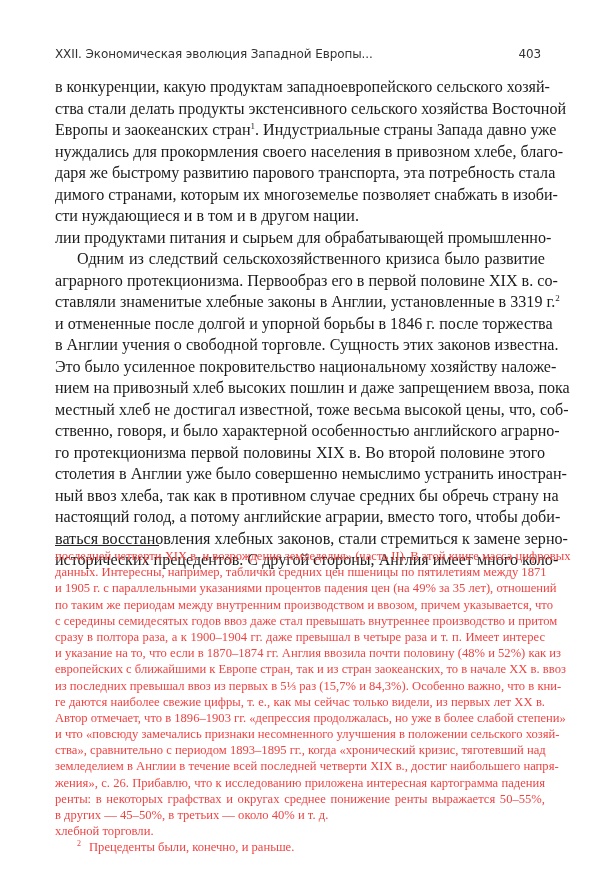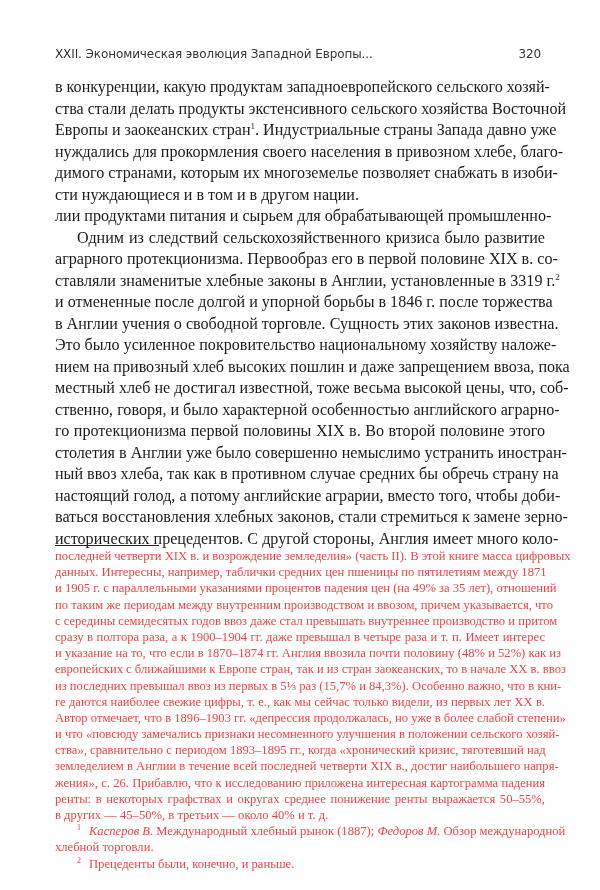--- a/index.html
+++ b/index.html
@@ -38,7 +38,7 @@
 
   <div class="running-head">
     <span class="title">XXII. Экономическая эволюция Западной Европы...</span>
-    <span class="pagenum">320</span>
+    <span class="pagenum">403</span>
   </div>
 
   <div class="body-text">

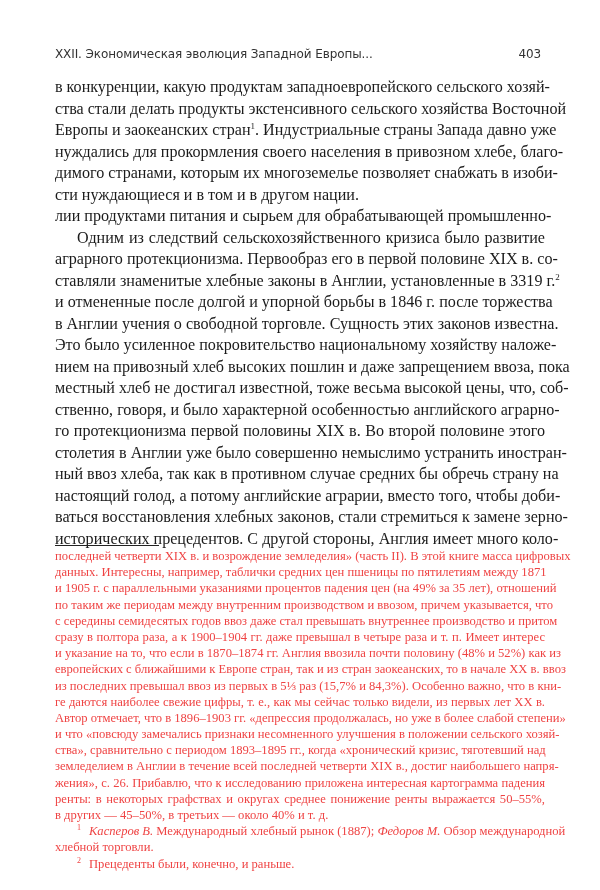--- a/index.html
+++ b/index.html
@@ -46,6 +46,7 @@
     <span class="line">ства стали делать продукты экстенсивного сельского хозяйства Восточной</span>
     <span class="line"><span>Европы и заокеанских стран</span><sup>1</sup><span>. Индустриальные страны Запада давно уже</span></span>
     <span class="line">нуждались для прокормления своего населения в привозном хлебе, благо-</span>
+    <span class="line">даря же быстрому развитию парового транспорта, эта потребность стала</span>
     <span class="line">димого странами, которым их многоземелье позволяет снабжать в изоби-</span>
     <span class="line last">сти нуждающиеся и в том и в другом нации.</span>
     <span class="line">лии продуктами питания и сырьем для обрабатывающей промышленно-</span>

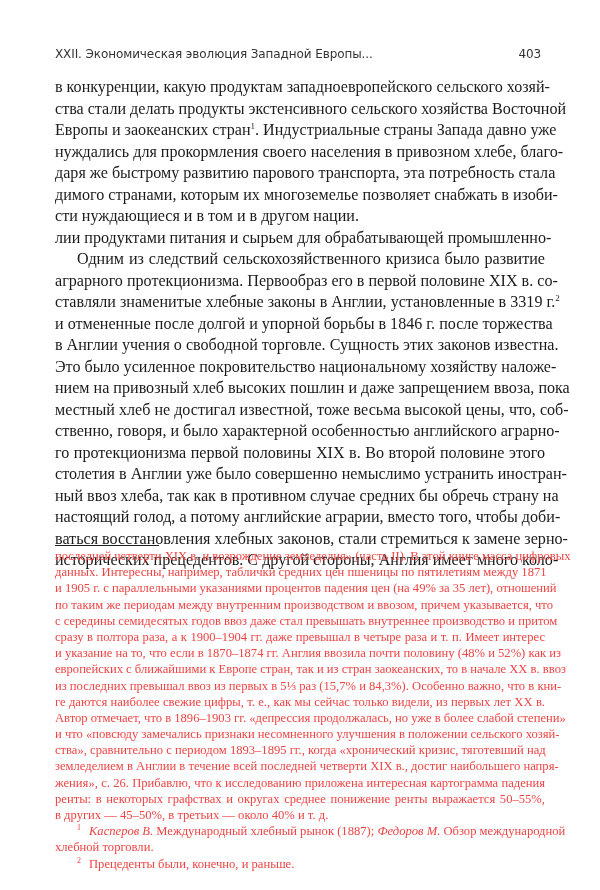--- a/index.html
+++ b/index.html
@@ -88,7 +88,6 @@
     <span class="fline">ренты: в некоторых графствах и округах среднее понижение ренты выражается 50–55%,</span>
     <span class="fline last">в других — 45–50%, в третьих — около 40% и т. д.</span>
 
-    <span class="fline indent"><span class="fnmark">1</span><i>Касперов В.</i><span> Международный хлебный рынок (1887); </span><i>Федоров М.</i><span> Обзор международной</span></span>
     <span class="fline last">хлебной торговли.</span>
     <span class="fline last indent"><span class="fnmark">2</span><span>Прецеденты были, конечно, и раньше.</span></span>
   </div>

